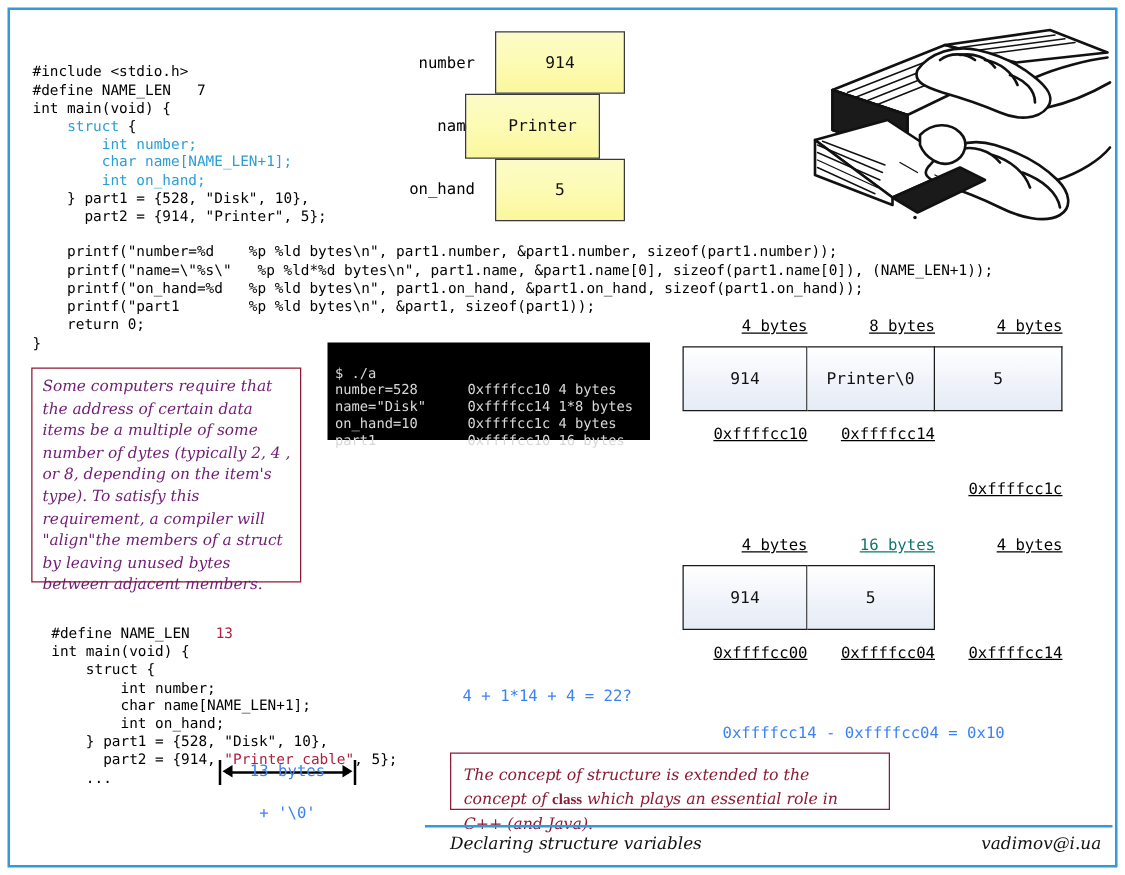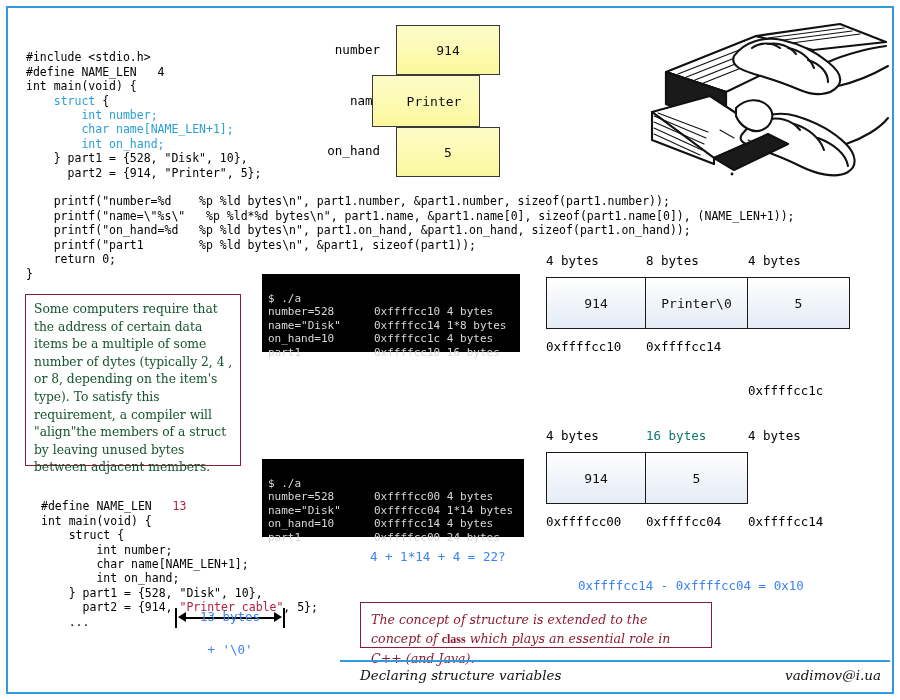--- a/index.html
+++ b/index.html
@@ -185,7 +185,7 @@
 
   <div class="abs code" style="left:26px; top:36px;">
 <span>#include &lt;stdio.h&gt;</span>
-<span>#define NAME_LEN   4</span>
+<span>#define NAME_LEN   7</span>
 <span>int main(void) {</span>
 <span>    <span class="kw">struct</span> {</span>
 <span>        <span class="kw">int number;</span></span>

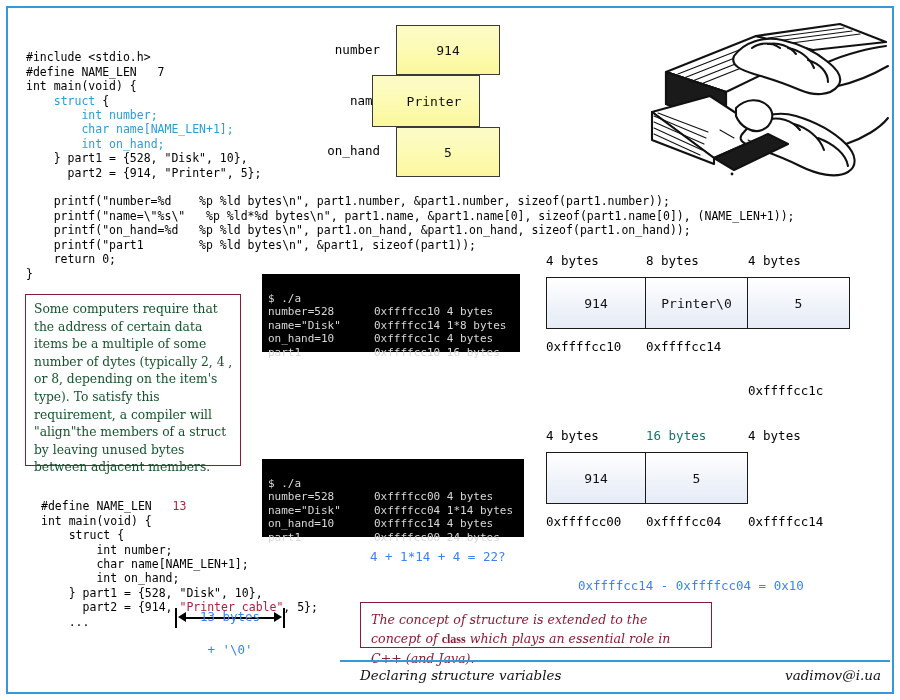--- a/index.html
+++ b/index.html
@@ -125,8 +125,9 @@
     color: #000;
   }
   .sizerow span, .addrrow span {
-    text-align: left;
-    box-sizing: border-box;
+    text-align: right;
+    box-sizing: border-box;
+    text-decoration: underline;
   }
   .hl { color: #0f766e; }
 

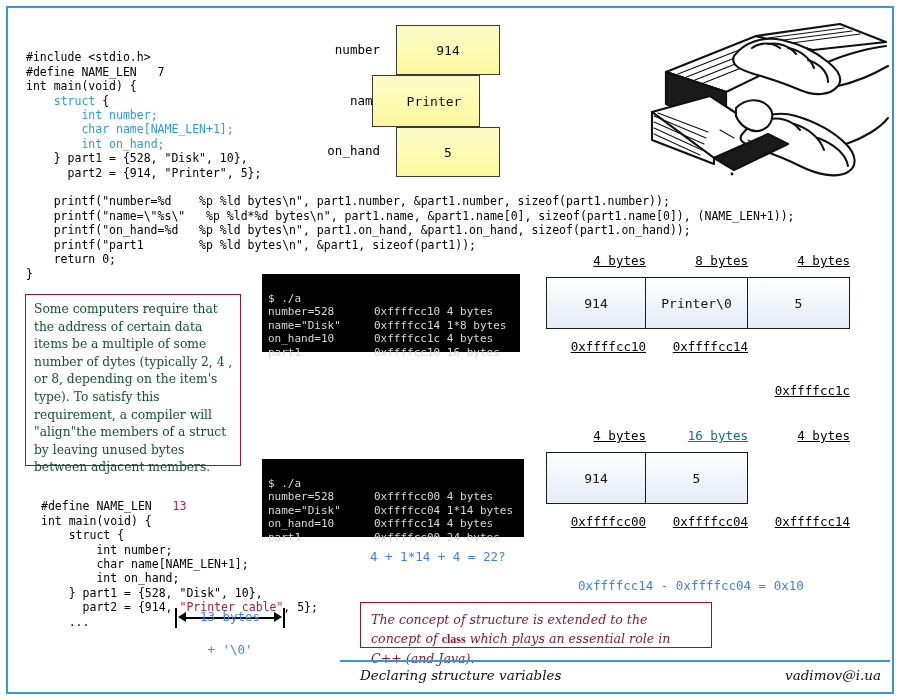--- a/index.html
+++ b/index.html
@@ -67,8 +67,9 @@
     border: 1.2px solid #8d1b35;
     box-sizing: border-box;
     background: #ffffff;
-    color: #14532d;
+    color: #701a75;
     font-family: "DejaVu Serif", serif;
+    font-style: italic;
     font-size: 12.3px;
     line-height: 17.6px;
     padding: 6px 7px 5px 8px;

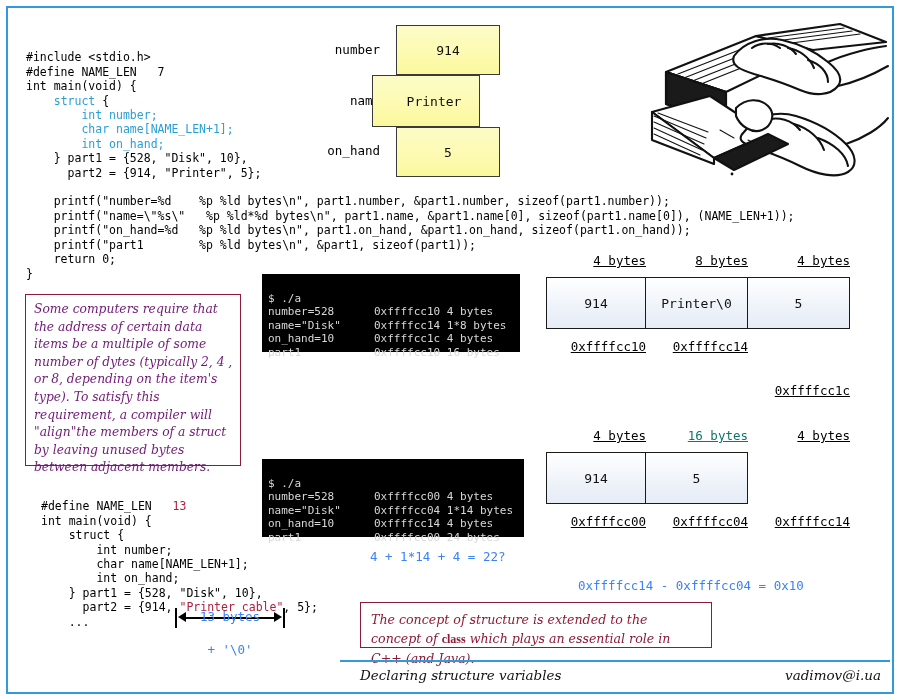--- a/index.html
+++ b/index.html
@@ -290,13 +290,6 @@
 <span>part1           0xffffcc10 16 bytes</span>
   </div>
 
-  <div class="abs term" style="left:262px; top:459px; width:262px; height:78px;">
-<span>$ ./a</span>
-<span>number=528      0xffffcc00 4 bytes</span>
-<span>name="Disk"     0xffffcc04 1*14 bytes</span>
-<span>on_hand=10      0xffffcc14 4 bytes</span>
-<span>part1           0xffffcc00 24 bytes</span>
-  </div>
 
   <div class="abs" style="left:546px; top:253px; width:304px;">
     <div class="sizerow" style="margin-bottom:9px;">

